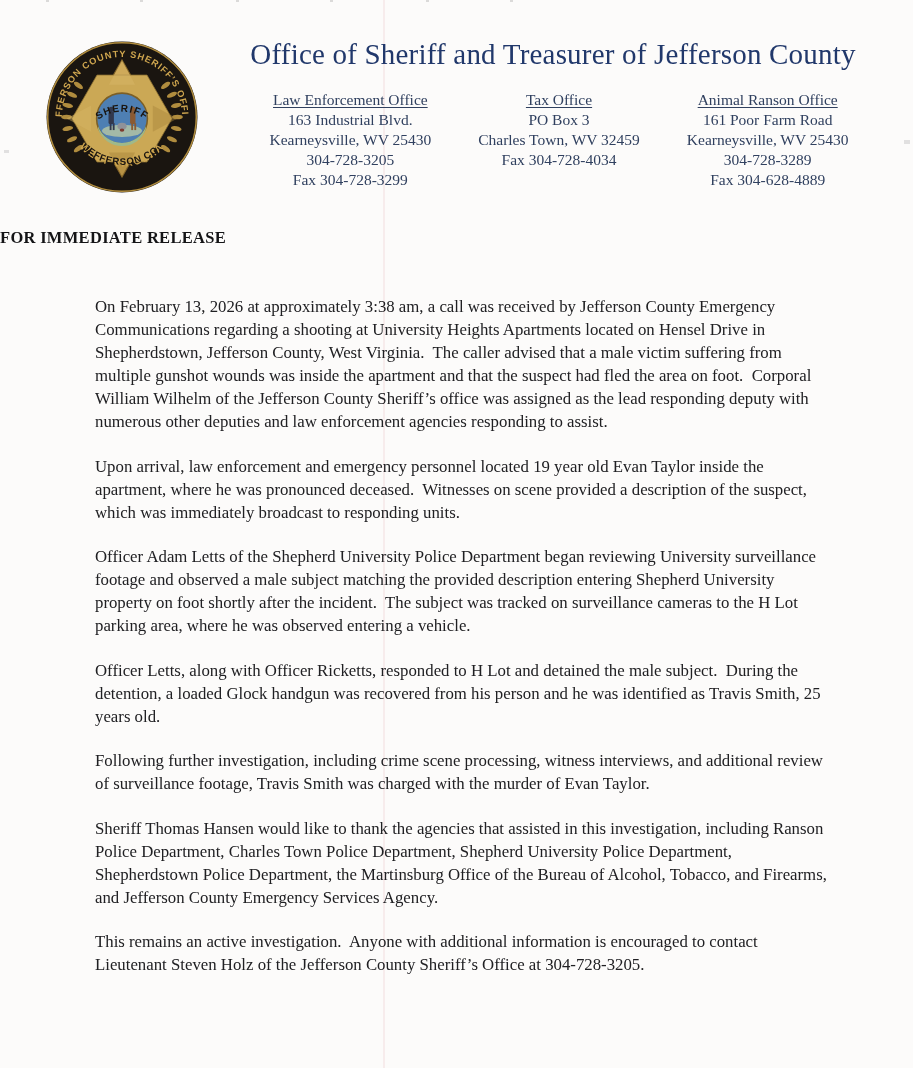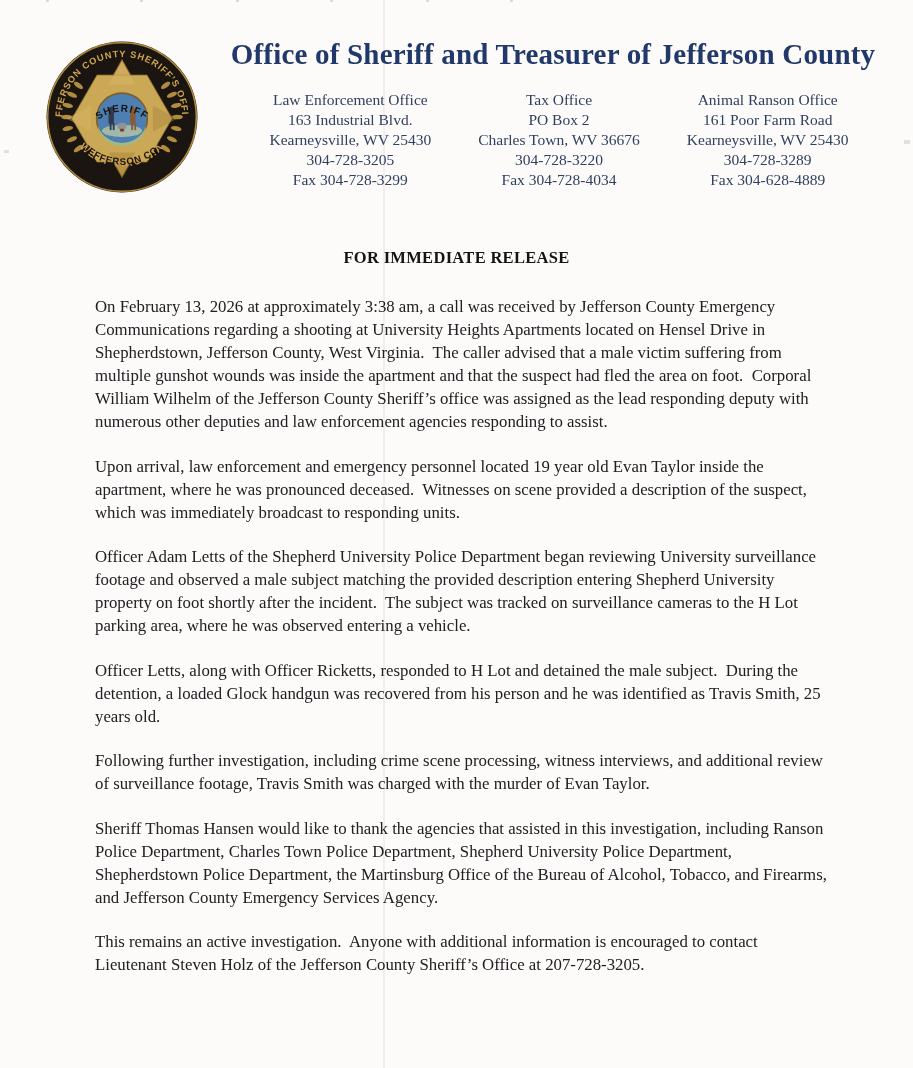--- a/index.html
+++ b/index.html
@@ -60,7 +60,7 @@
     margin: 0;
     text-align: center;
     font-size: 29px;
-    font-weight: bold;
+    font-weight: normal;
     letter-spacing: 0.2px;
     color: #21386b;
   }

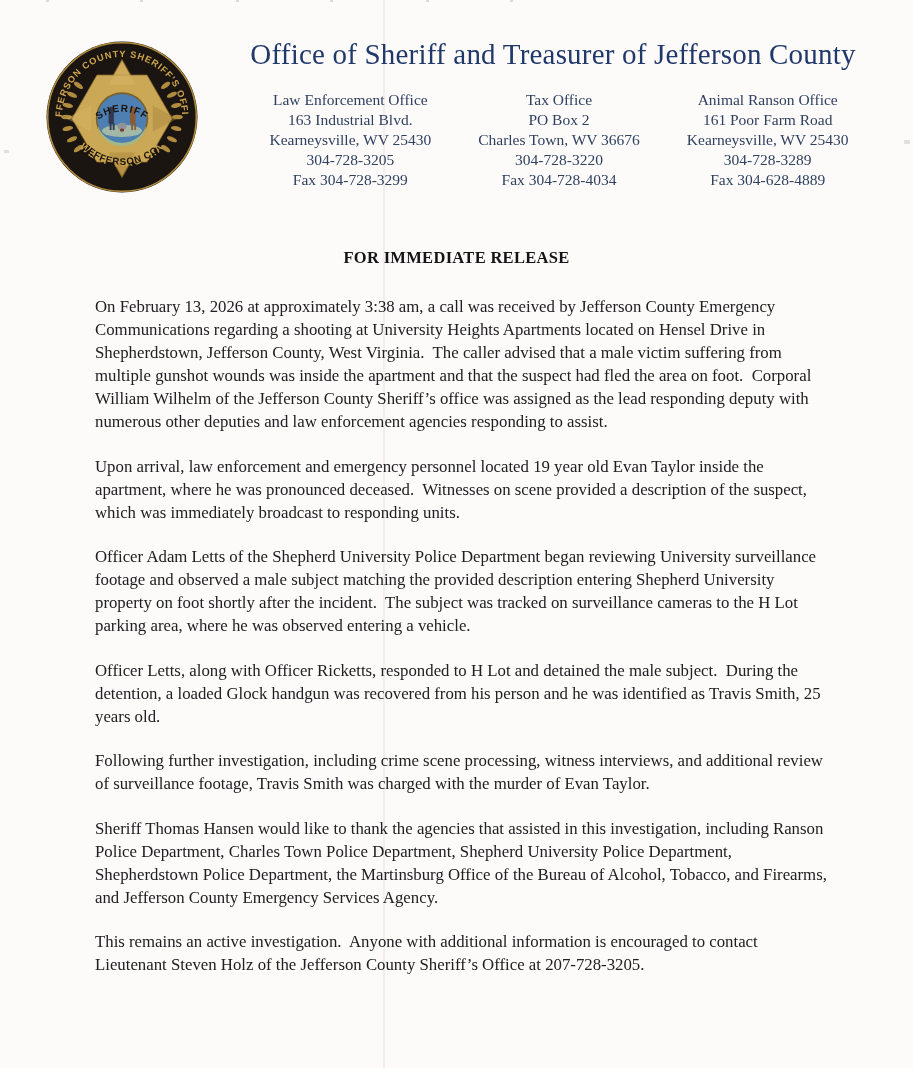--- a/index.html
+++ b/index.html
@@ -79,6 +79,7 @@
     color: #30405f;
   }
   .office-name {
+    text-decoration: underline;
     text-underline-offset: 2px;
   }
 

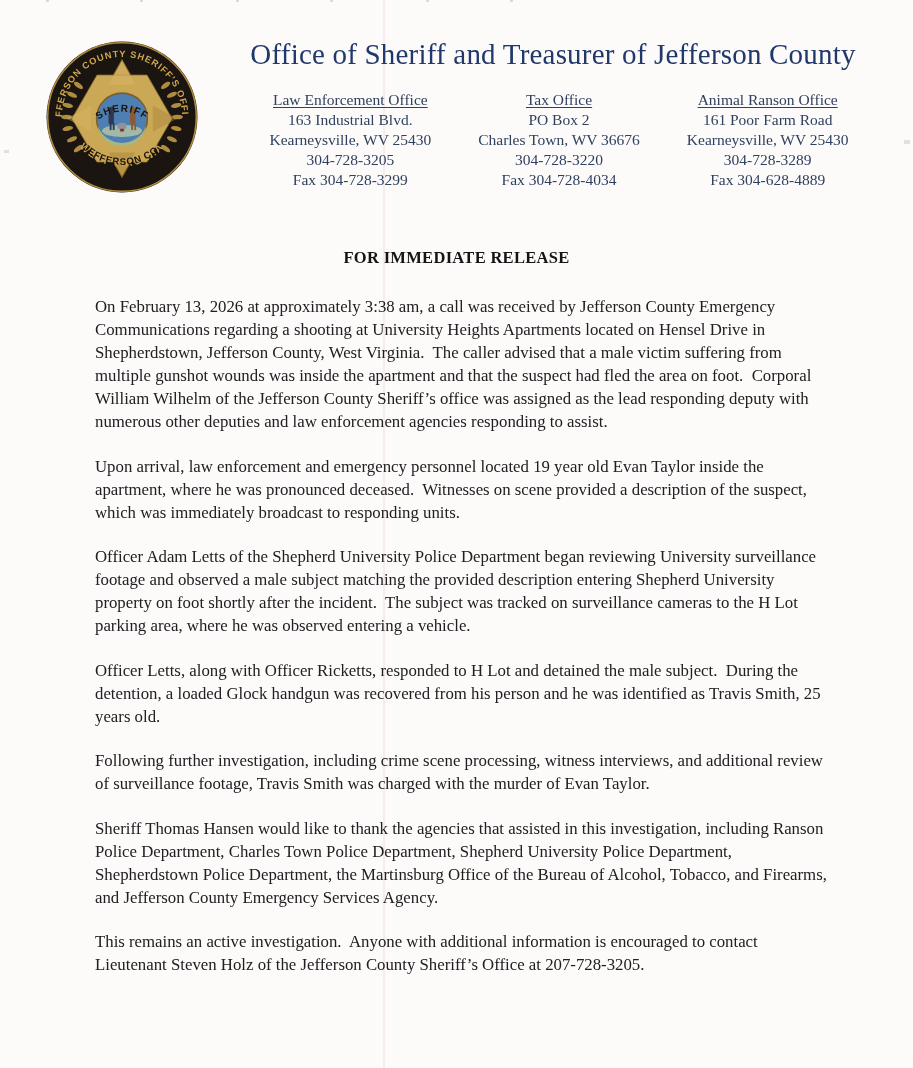--- a/index.html
+++ b/index.html
@@ -245,7 +245,7 @@
     </div>
     <div class="office">
       <div class="office-name">Tax Office</div>
-      <div>PO Box 2</div>
+      <div>PO Box 3</div>
       <div>Charles Town, WV 36676</div>
       <div>304-728-3220</div>
       <div>Fax 304-728-4034</div>

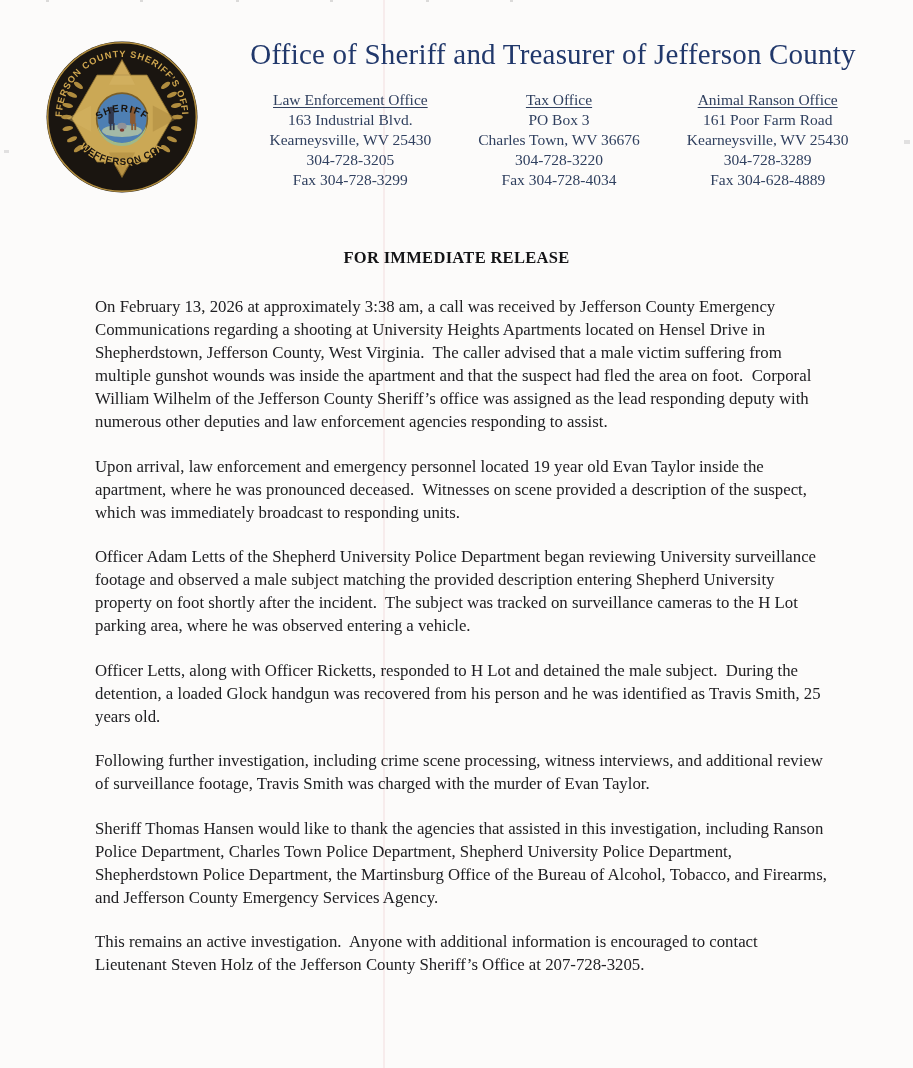--- a/index.html
+++ b/index.html
@@ -246,7 +246,7 @@
     <div class="office">
       <div class="office-name">Tax Office</div>
       <div>PO Box 3</div>
-      <div>Charles Town, WV 36676</div>
+      <div>Charles Town, WV 32459</div>
       <div>304-728-3220</div>
       <div>Fax 304-728-4034</div>
     </div>

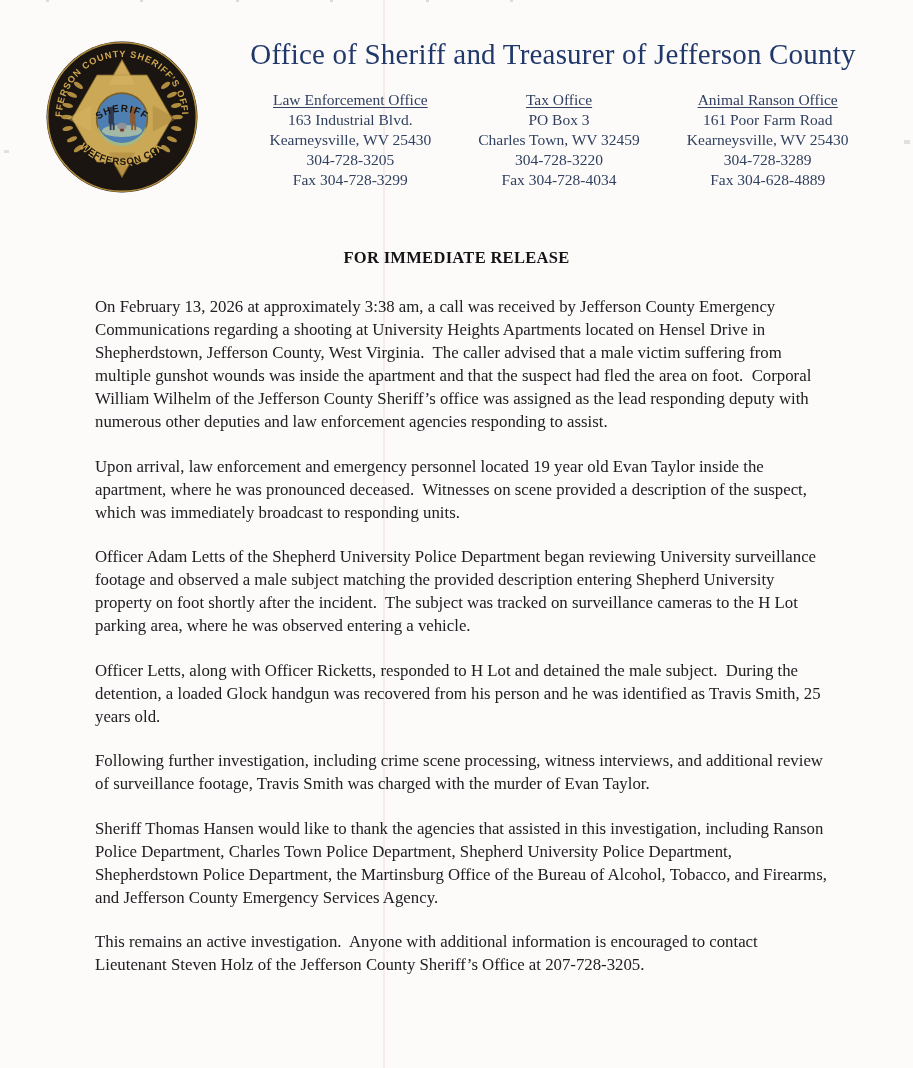--- a/index.html
+++ b/index.html
@@ -247,7 +247,6 @@
       <div class="office-name">Tax Office</div>
       <div>PO Box 3</div>
       <div>Charles Town, WV 32459</div>
-      <div>304-728-3220</div>
       <div>Fax 304-728-4034</div>
     </div>
     <div class="office">

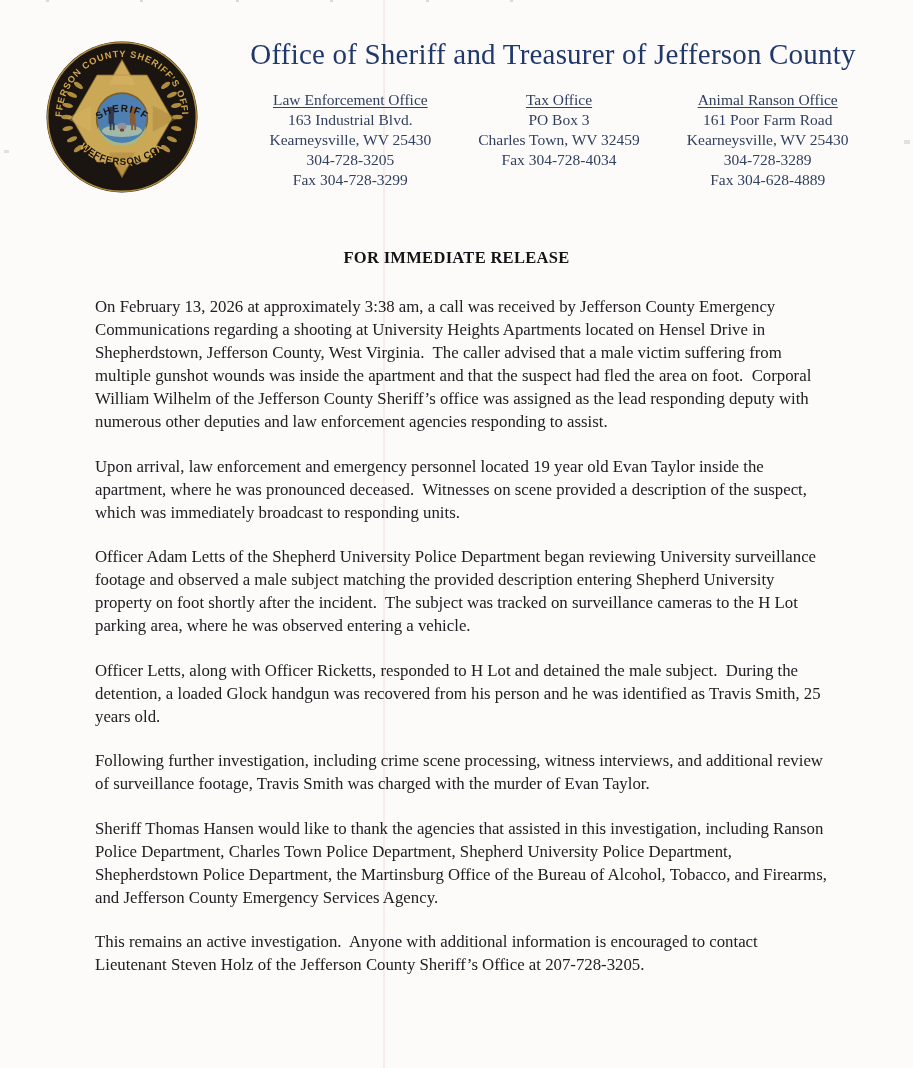--- a/index.html
+++ b/index.html
@@ -89,12 +89,11 @@
     left: 0;
     right: 0;
     top: 228px;
-    text-align: center;
+    text-align: left;
     font-size: 16.5px;
     font-weight: bold;
     letter-spacing: 0.3px;
     color: #141416;
-    margin-top: 20px;
   }
   .body-copy {
     position: absolute;

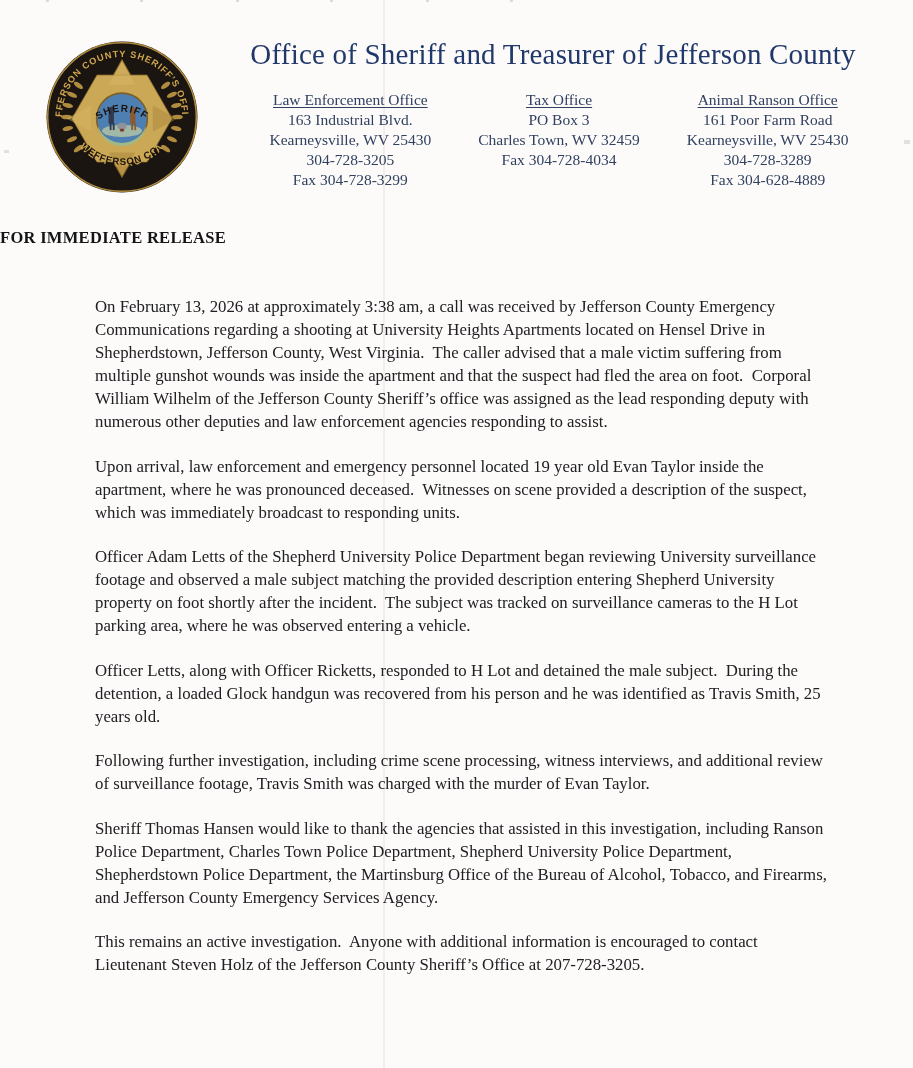--- a/index.html
+++ b/index.html
@@ -266,7 +266,7 @@
     <p>Officer Letts, along with Officer Ricketts, responded to H Lot and detained the male subject.  During the detention, a loaded Glock handgun was recovered from his person and he was identified as Travis Smith, 25 years old.</p>
     <p>Following further investigation, including crime scene processing, witness interviews, and additional review of surveillance footage, Travis Smith was charged with the murder of Evan Taylor.</p>
     <p>Sheriff Thomas Hansen would like to thank the agencies that assisted in this investigation, including Ranson Police Department, Charles Town Police Department, Shepherd University Police Department, Shepherdstown Police Department, the Martinsburg Office of the Bureau of Alcohol, Tobacco, and Firearms, and Jefferson County Emergency Services Agency.</p>
-    <p>This remains an active investigation.  Anyone with additional information is encouraged to contact Lieutenant Steven Holz of the Jefferson County Sheriff’s Office at 207-728-3205.</p>
+    <p>This remains an active investigation.  Anyone with additional information is encouraged to contact Lieutenant Steven Holz of the Jefferson County Sheriff’s Office at 304-728-3205.</p>
   </div>
 
 </div>

